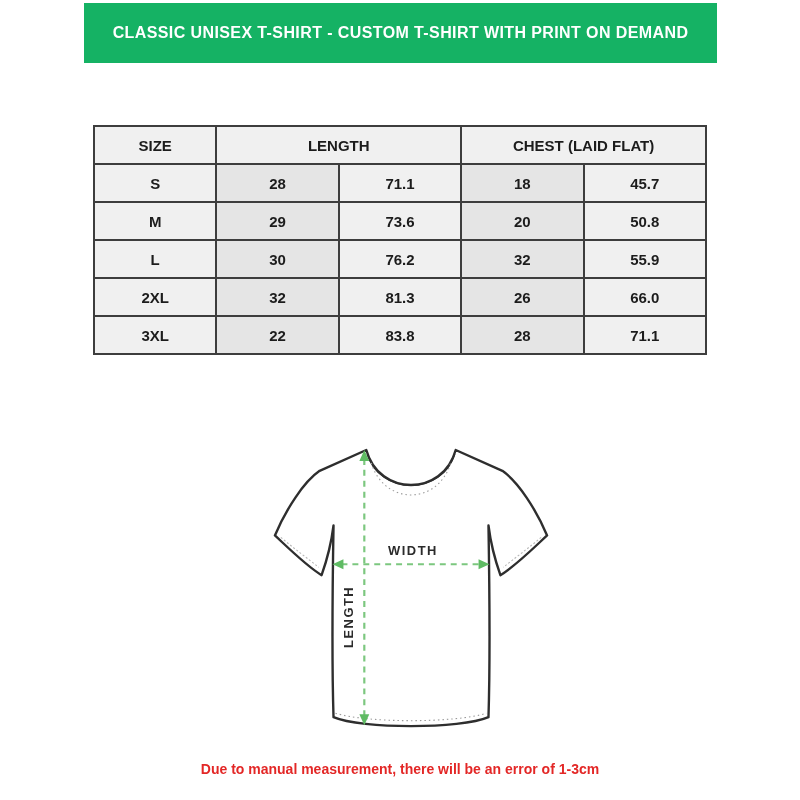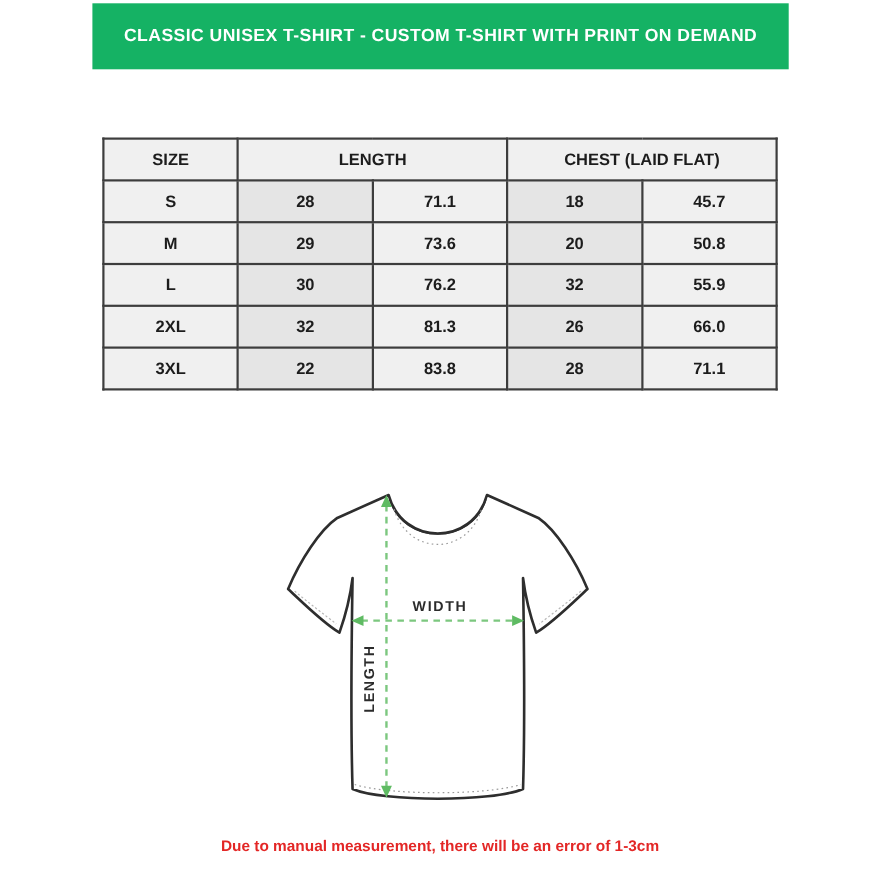--- a/index.html
+++ b/index.html
@@ -26,7 +26,7 @@
   }
   table.size-chart th{background:#f0f0f0;}
   table.size-chart td.shade{background:#f0f0f0;}
-  .shirt-wrap{position:absolute;left:249px;top:446px;width:298px;height:304px;}
+  .shirt-wrap{position:absolute;left:262px;top:446px;width:298px;height:304px;}
   .footer-note{
     position:absolute;left:0;top:761px;width:800px;text-align:center;
     color:#e32726;font-weight:bold;font-size:14px;

